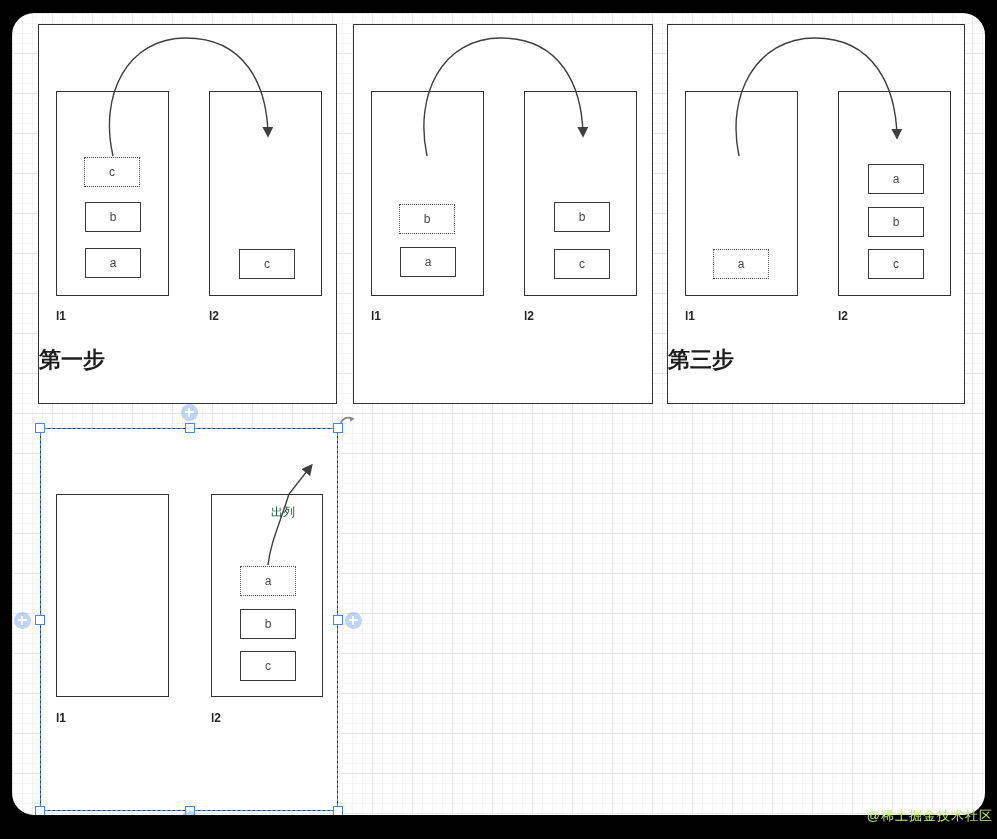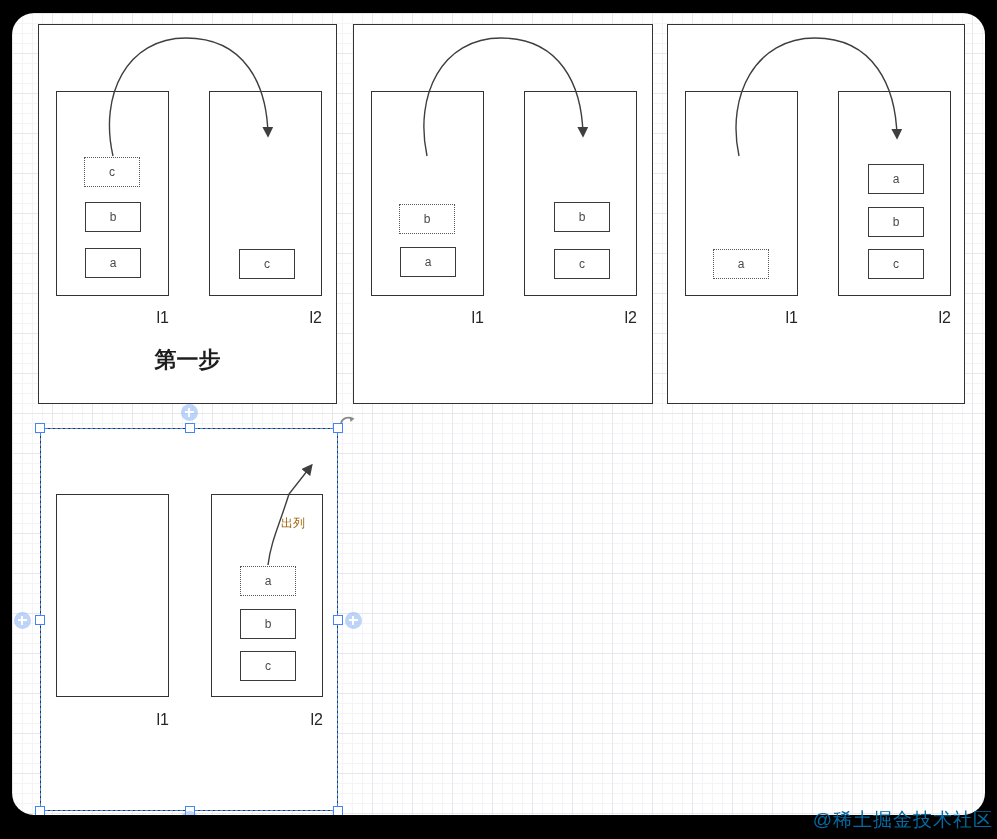--- a/index.html
+++ b/index.html
@@ -27,7 +27,7 @@
     font-size:12px;color:#4a4a4a;
   }
   .box.dotted{border:1.6px dotted #555;}
-  .list-label{position:absolute;text-align:right;font-size:16px;font-weight:400;color:#262626;}
+  .list-label{position:absolute;text-align:left;font-size:12px;font-weight:700;color:#262626;}
   .step-label{position:absolute;left:0;right:0;text-align:center;font-size:22px;font-weight:600;color:#1c1c1c;}
   .arrow-svg{position:absolute;left:0;top:0;pointer-events:none;overflow:visible;}
   .edge-label{position:absolute;font-size:12px;color:#a16207;text-align:right;margin-top:11px;}

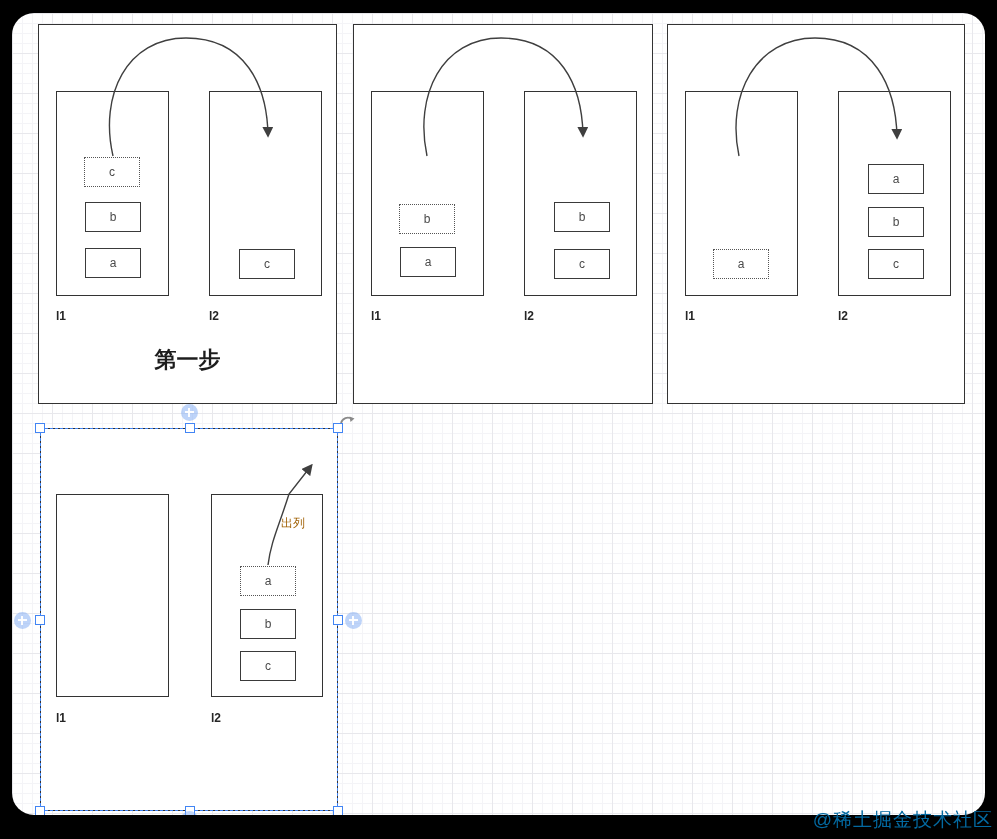--- a/index.html
+++ b/index.html
@@ -28,7 +28,7 @@
   }
   .box.dotted{border:1.6px dotted #555;}
   .list-label{position:absolute;text-align:left;font-size:12px;font-weight:700;color:#262626;}
-  .step-label{position:absolute;left:0;right:0;text-align:center;font-size:22px;font-weight:600;color:#1c1c1c;}
+  .step-label{position:absolute;left:0;right:0;font-size:22px;font-weight:600;color:#1c1c1c;}
   .arrow-svg{position:absolute;left:0;top:0;pointer-events:none;overflow:visible;}
   .edge-label{position:absolute;font-size:12px;color:#a16207;text-align:right;margin-top:11px;}
   

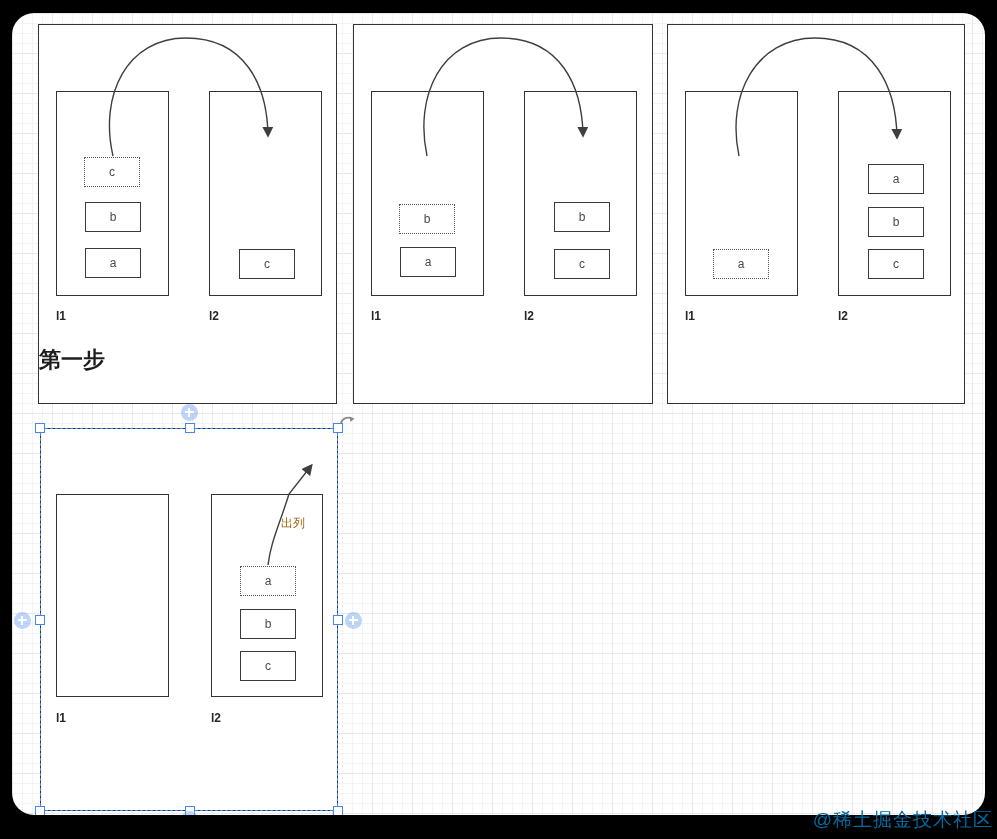--- a/index.html
+++ b/index.html
@@ -123,6 +123,7 @@
     </div>
     <div class="list-label" style="left:17px;top:284px;width:113px;">l1</div>
     <div class="list-label" style="left:170px;top:284px;width:113px;">l2</div>
+    <div class="step-label" style="top:320px;">第三步</div>
     <svg class="arrow-svg" width="298" height="380">
       <defs>
         <marker id="ah3" markerWidth="8" markerHeight="8" refX="6" refY="4" orient="auto">

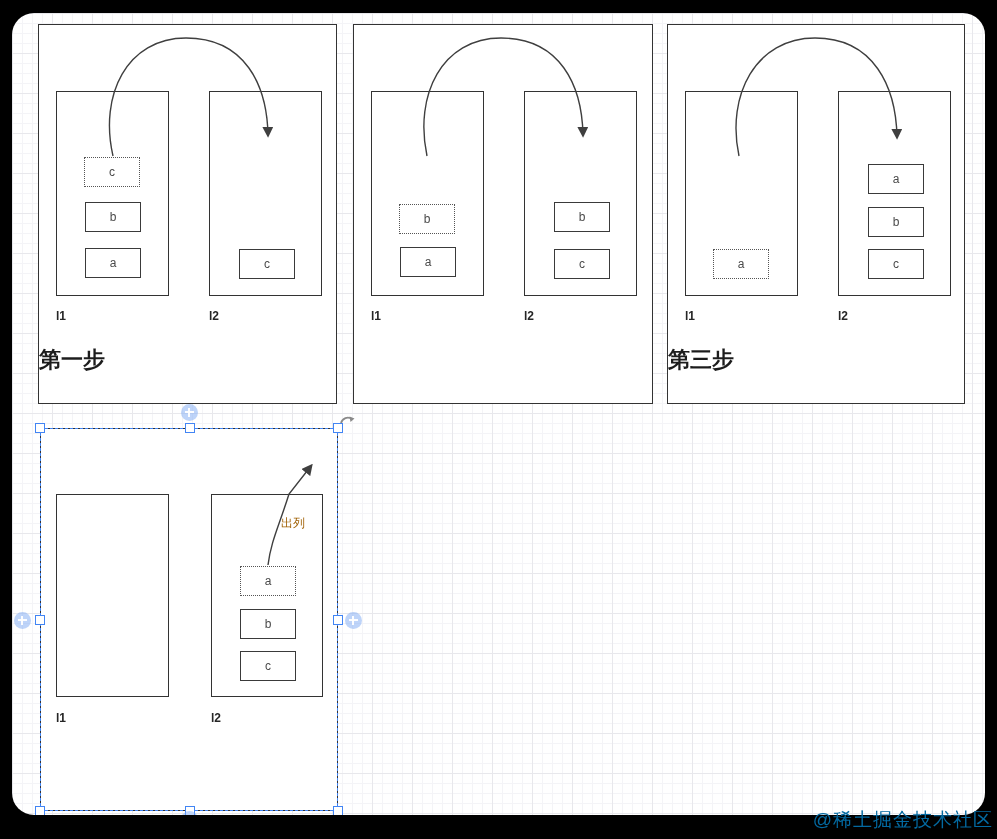--- a/index.html
+++ b/index.html
@@ -30,7 +30,7 @@
   .list-label{position:absolute;text-align:left;font-size:12px;font-weight:700;color:#262626;}
   .step-label{position:absolute;left:0;right:0;font-size:22px;font-weight:600;color:#1c1c1c;}
   .arrow-svg{position:absolute;left:0;top:0;pointer-events:none;overflow:visible;}
-  .edge-label{position:absolute;font-size:12px;color:#a16207;text-align:right;margin-top:11px;}
+  .edge-label{position:absolute;font-size:12px;color:#14532d;text-align:left;}
   
   .selection-outline{position:absolute;left:-1px;top:-1px;right:-1px;bottom:-1px;border:1.4px dashed #4285f4;pointer-events:none;}
   .handle{position:absolute;width:10px;height:10px;background:#fff;border:1.6px solid #4285f4;box-sizing:border-box;}

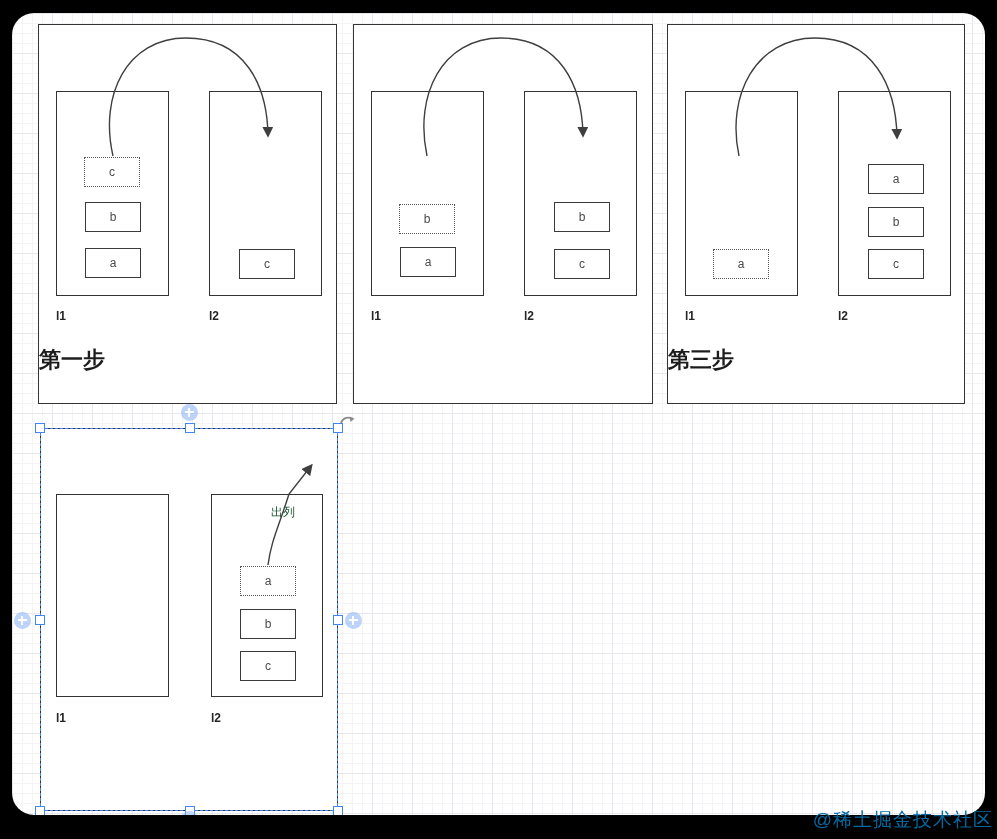--- a/index.html
+++ b/index.html
@@ -38,7 +38,7 @@
   .dir-arrow::before{content:"";position:absolute;left:4px;top:7.5px;width:9px;height:2px;background:rgba(255,255,255,0.95);}
   .dir-arrow::after{content:"";position:absolute;left:7.5px;top:4px;width:2px;height:9px;background:rgba(255,255,255,0.95);}
   .rotate-handle{position:absolute;}
-  .watermark{position:absolute;right:4px;top:807px;font-size:19px;letter-spacing:1px;color:#0369a1;z-index:9;}
+  .watermark{position:absolute;right:4px;top:807px;font-size:13px;letter-spacing:1px;color:#bef264;z-index:9;}
 </style>
 </head>
 <body>

